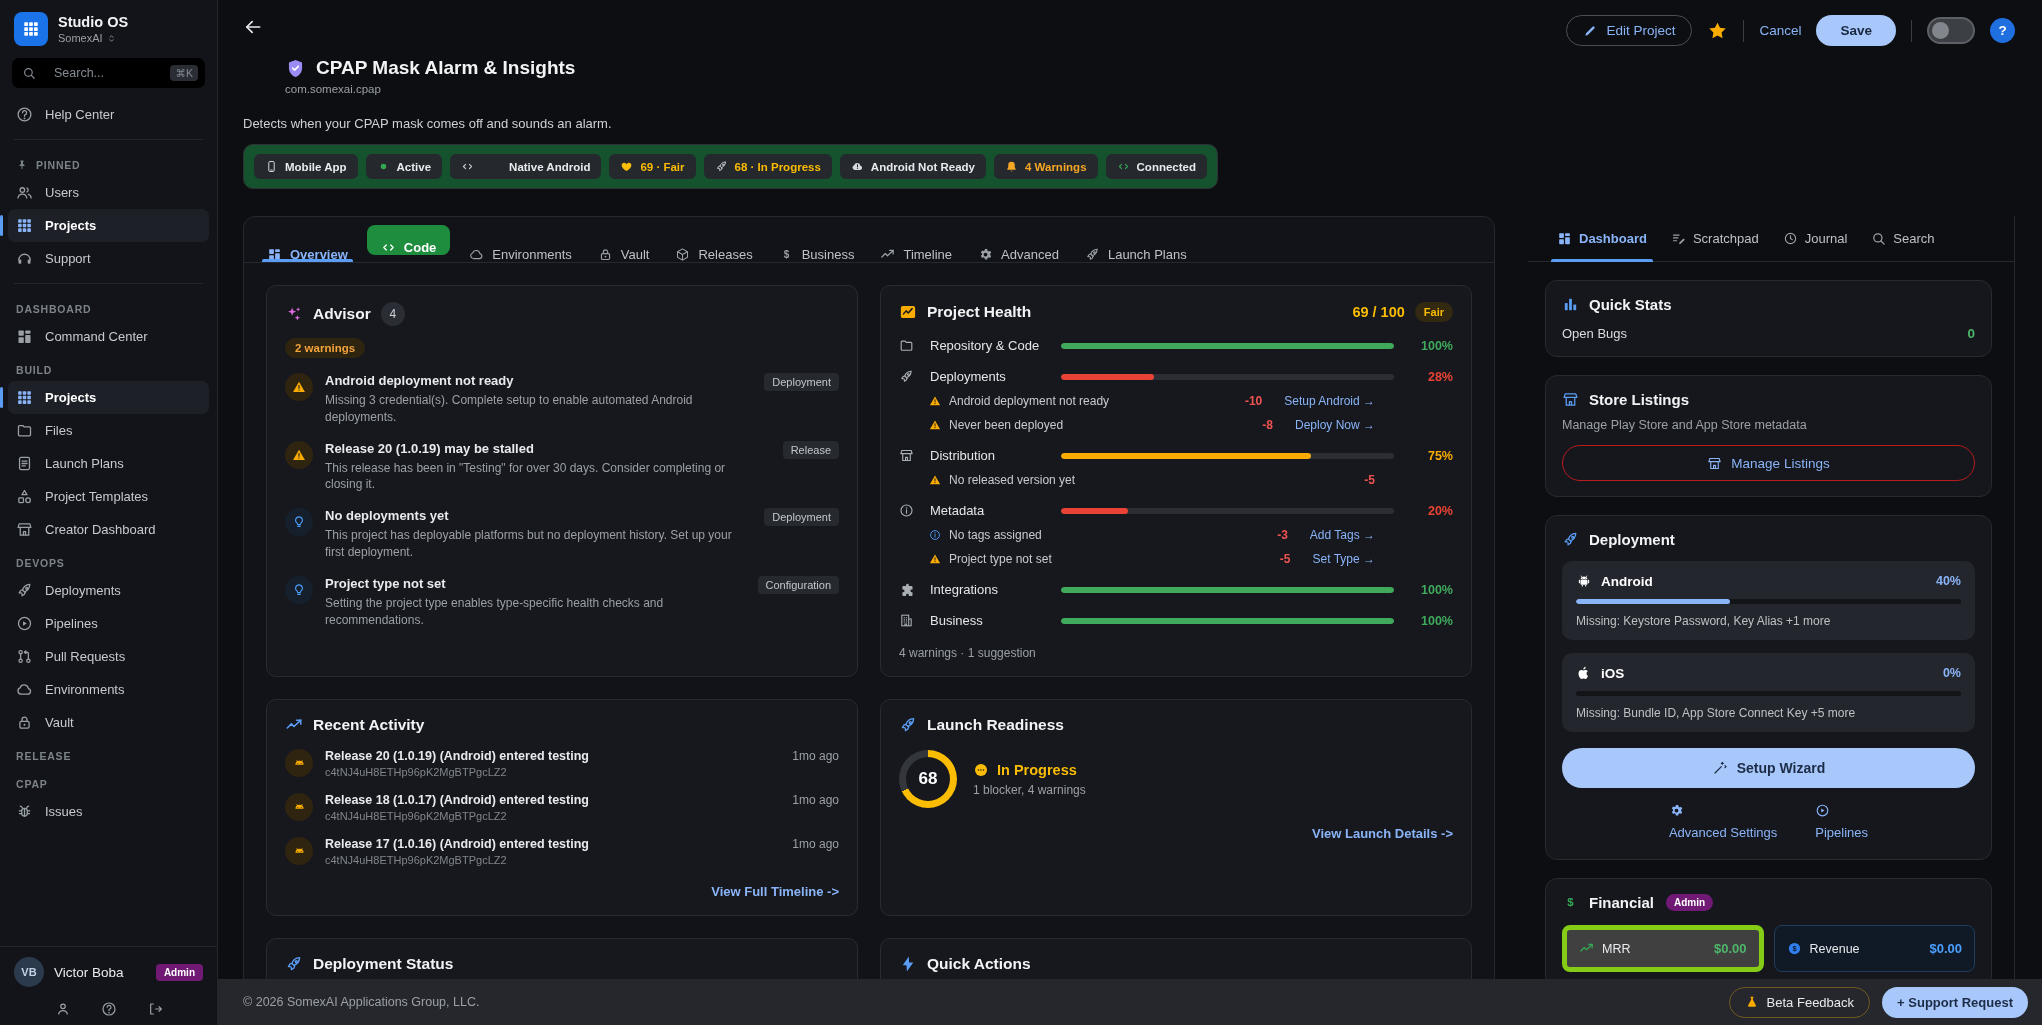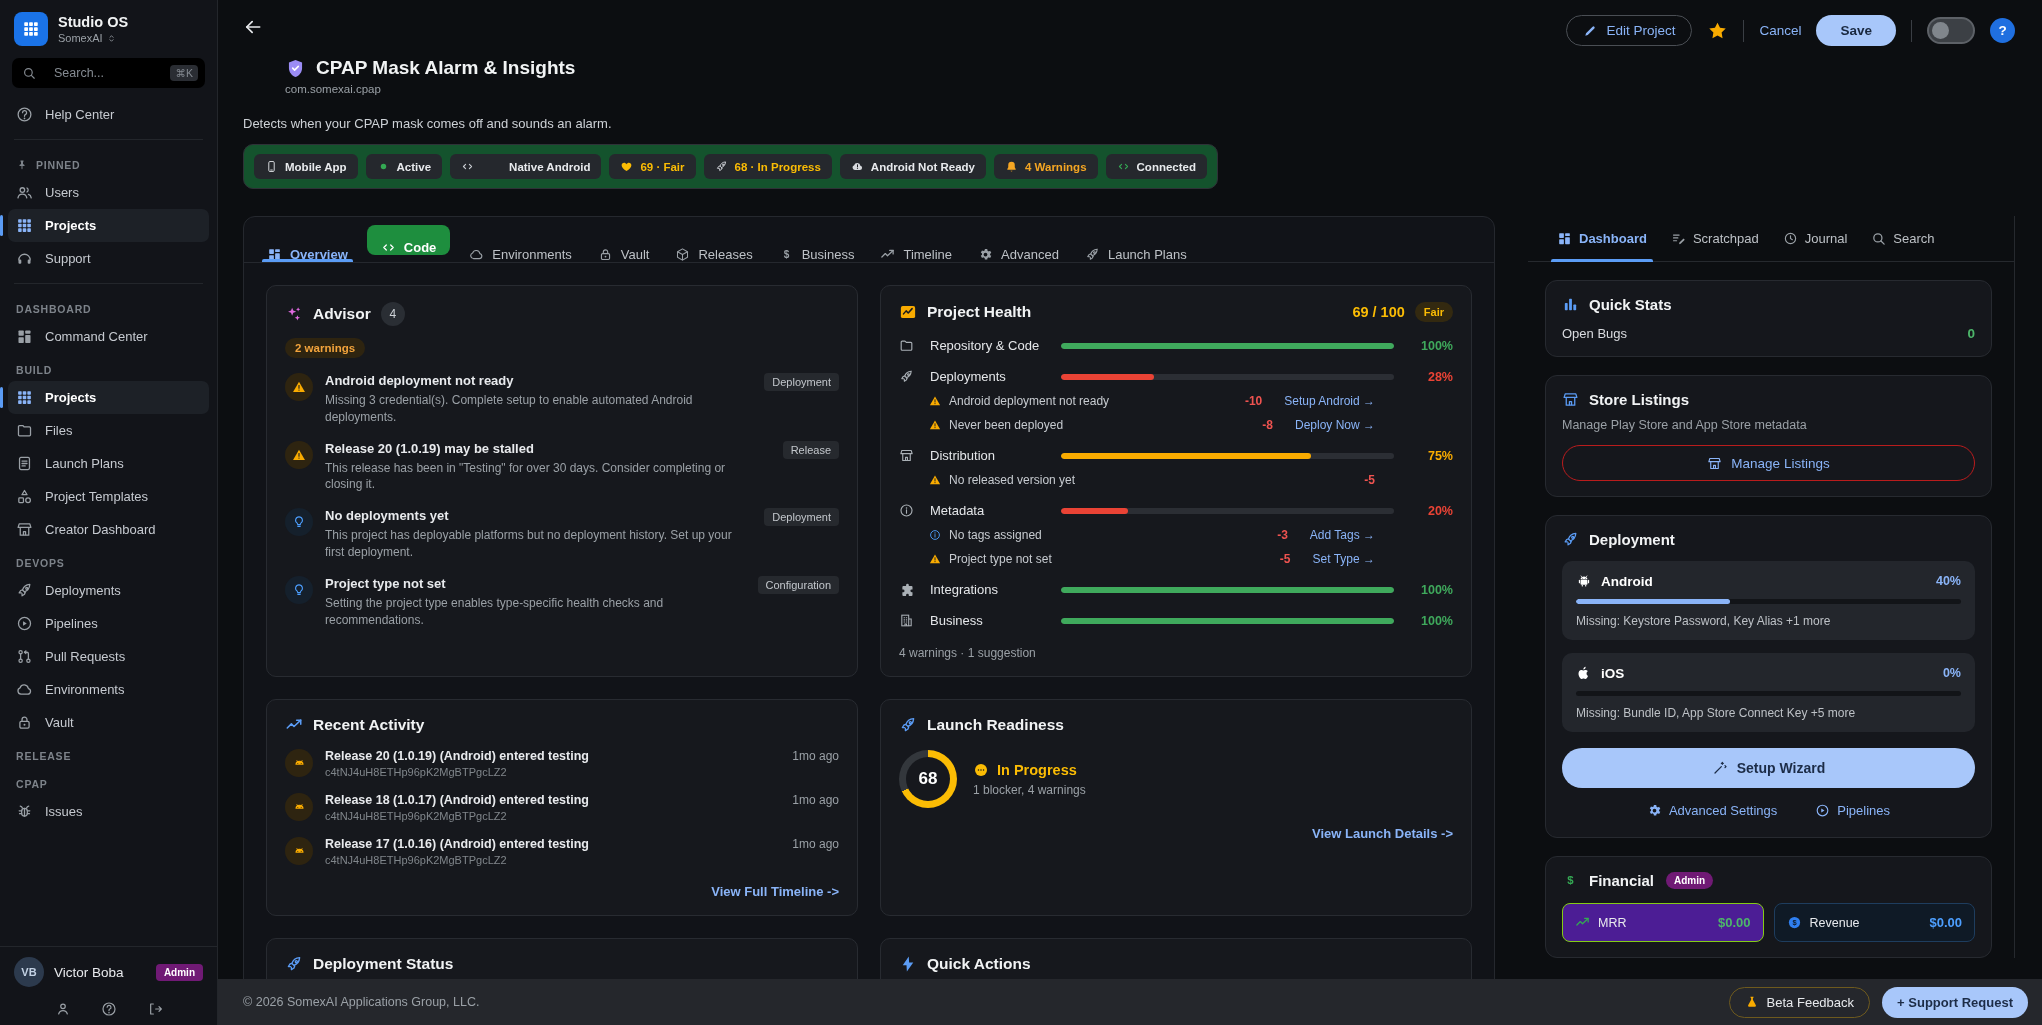--- a/index.html
+++ b/index.html
@@ -186,7 +186,7 @@
     cursor:pointer; border:none; }
   .btn-wizard .icon { width:16px; height:16px; }
   .rp-links { display:flex; justify-content:center; gap:38px; margin-top:15px; padding-bottom:4px; }
-  .rp-link { display:flex; gap:7px; align-items:flex-end; color:#8ab4f8; font-size:13px; cursor:pointer; }
+  .rp-link { display:flex; gap:7px; align-items:flex-start; color:#8ab4f8; font-size:13px; cursor:pointer;flex-direction:column; }
   .rp-link .icon { width:15px; height:15px; }
   .fin-ico { color:#34a853; }
   .badge-admin.sm { margin-left:2px; border-radius:9px; }

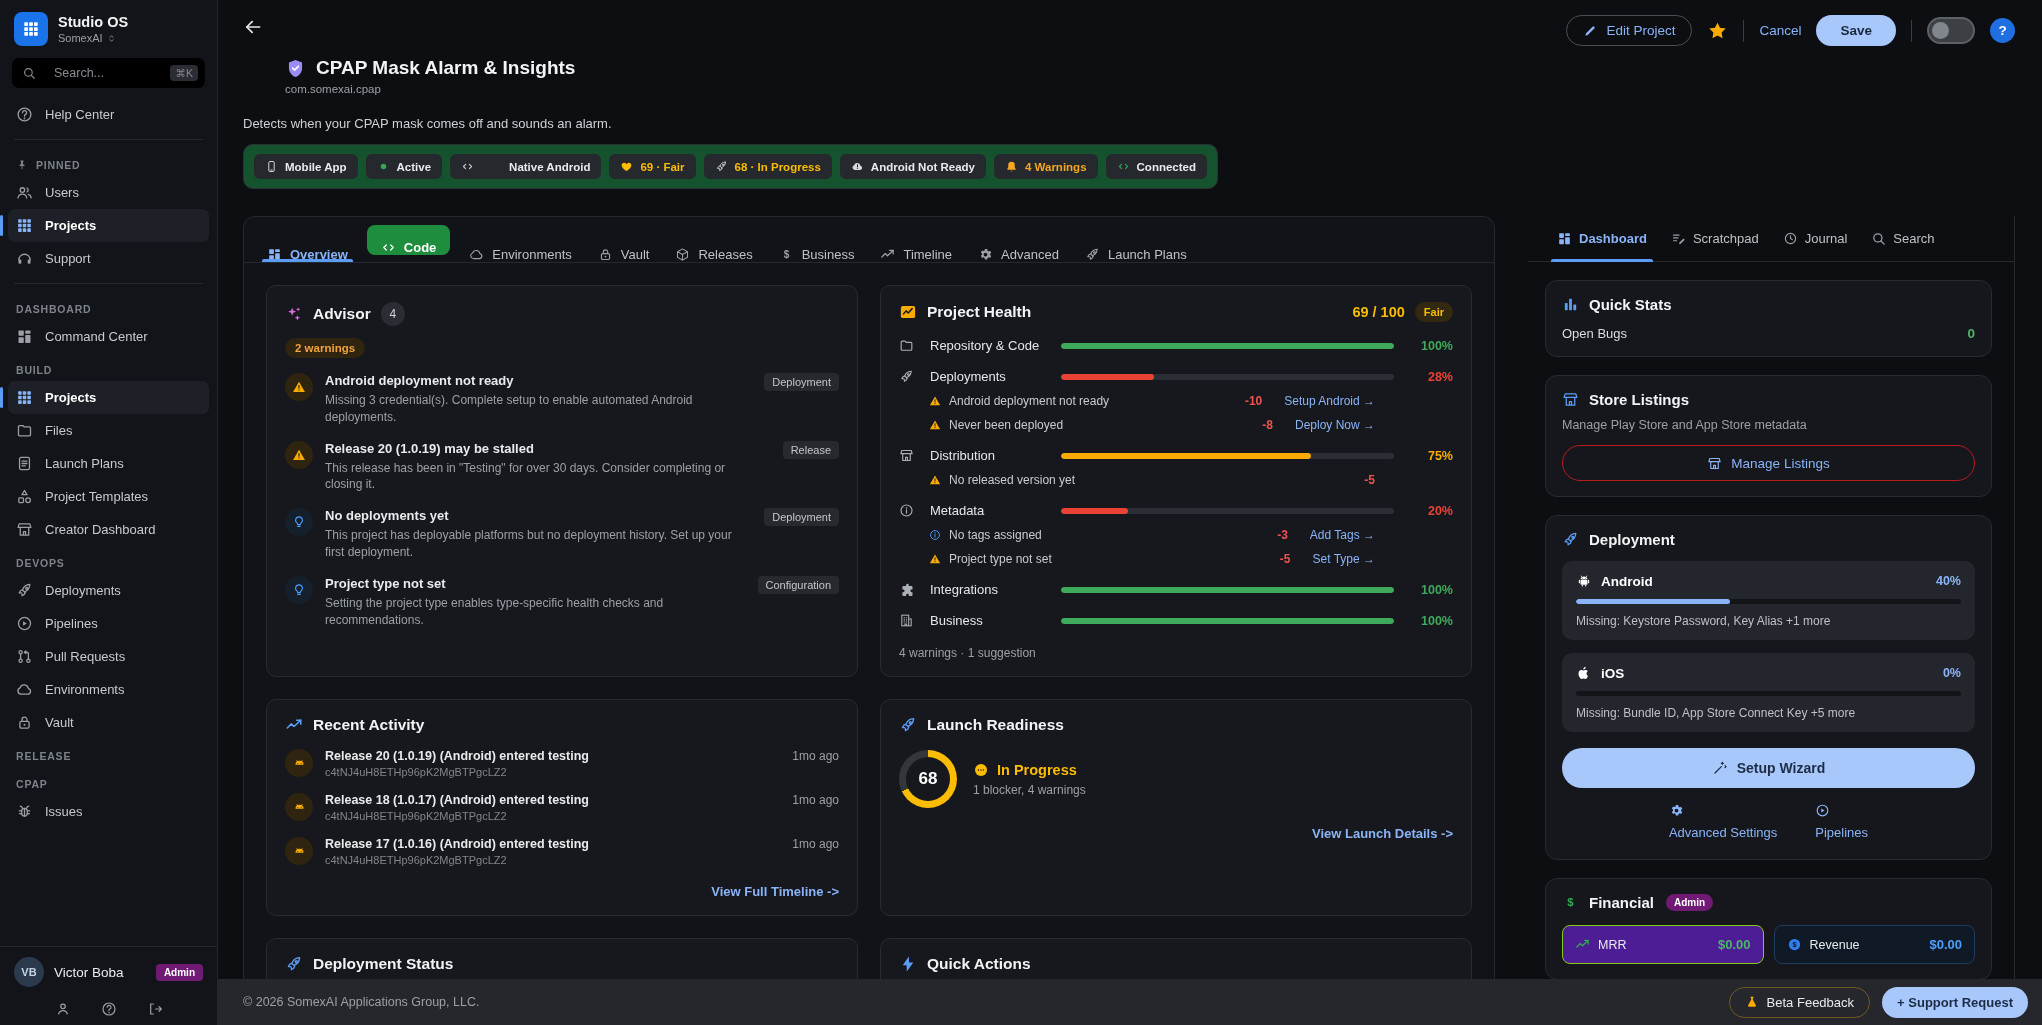--- a/index.html
+++ b/index.html
@@ -193,7 +193,7 @@
   .fin-tiles { display:grid; grid-template-columns:1fr 1fr; gap:10px; margin-top:14px; }
   .tile { border-radius:8px; padding:11px 12px; display:flex; gap:8px; align-items:center; font-size:12.5px; color:#e8eaed; }
   .tile .icon { width:15px; height:15px; }
-  .tile.green { background:#4c1d95; border:1px solid #84cc16; }
+  .tile.green { background:#404040; border:5px solid #84cc16; }
   .tile.blue { background:#0f1a26; border:1px solid #1e3d5e; }
   .tile-val { margin-left:auto; font-weight:bold; font-size:13px; }
 

